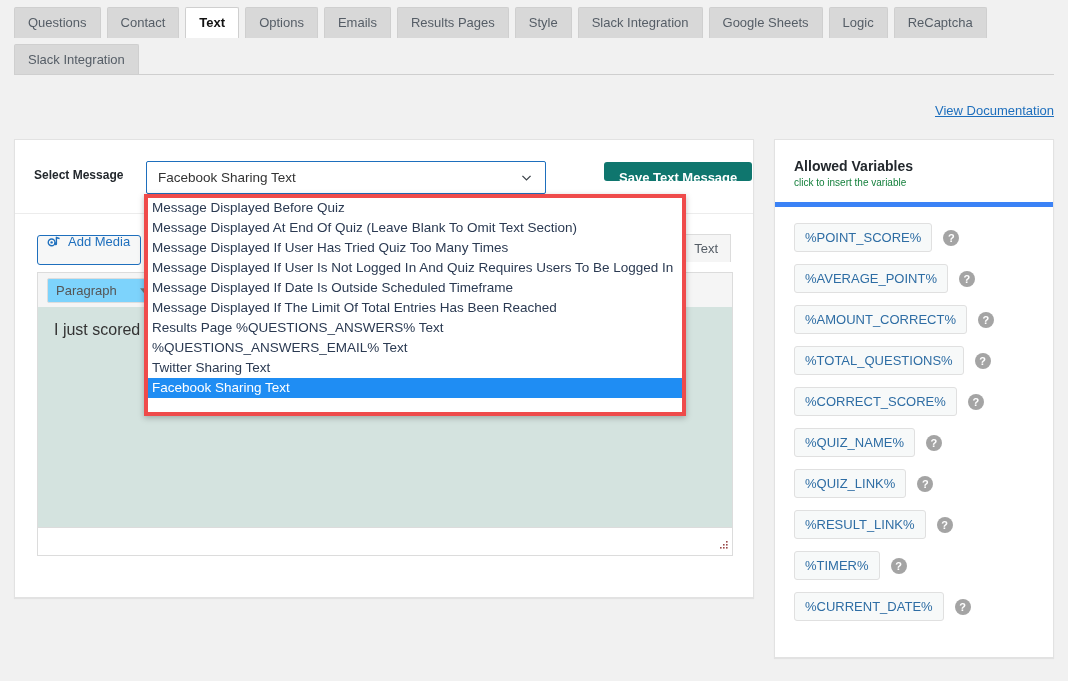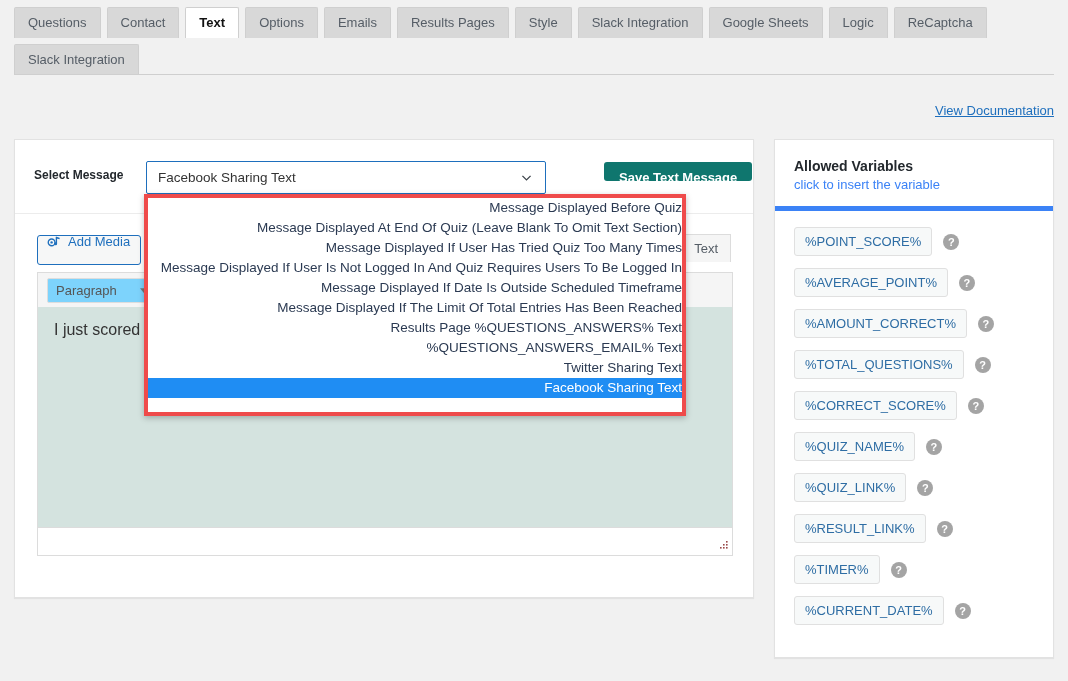--- a/index.html
+++ b/index.html
@@ -155,7 +155,7 @@
   }
   .side-head { padding: 18px 19px 14px 19px; border-bottom: 5px solid #3b82f6; }
   .side-title { font-size: 14px; font-weight: bold; color: #23282d; margin-bottom: 3px; }
-  .side-sub { font-size: 13px; color: #3b82f6; }
+  .side-sub { font-size: 10px; color: #15803d; }
   .varlist { padding: 16px 0 10px 19px; }
   .varrow { display: flex; align-items: center; margin-bottom: 12px; }
   .varbtn {

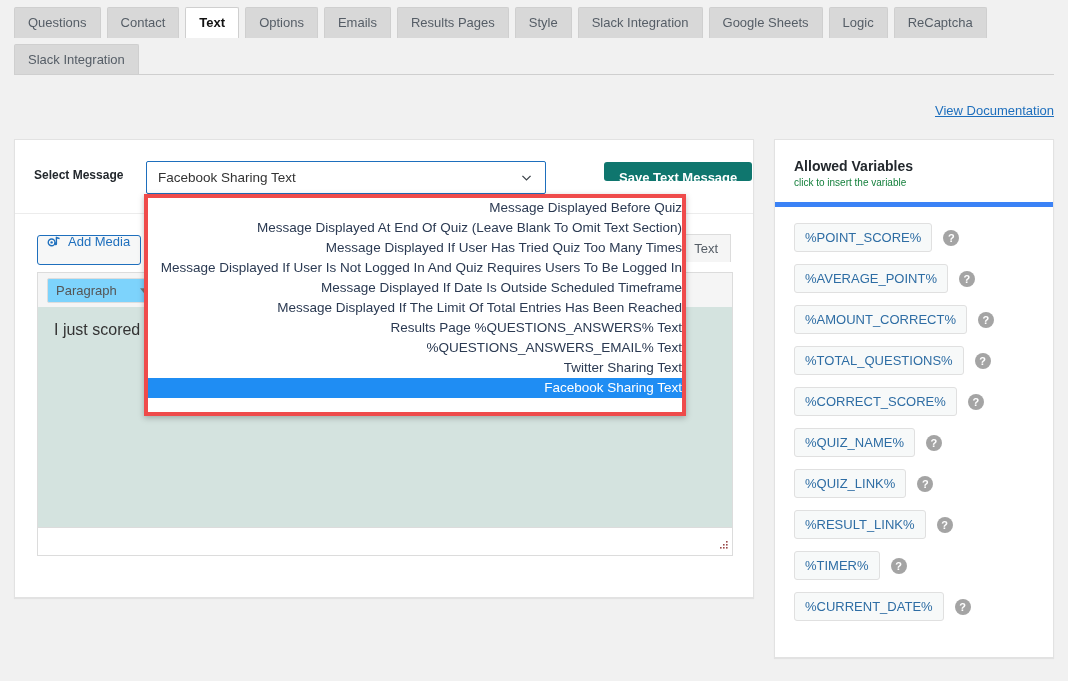--- a/index.html
+++ b/index.html
@@ -186,7 +186,7 @@
     height: 20px; line-height: 20px;
     padding-left: 4px;
     font-size: 13.5px; color: #2b3a52;
-    white-space: nowrap; cursor: pointer; text-align: right;
+    white-space: nowrap; cursor: pointer;
   }
   .dd-item.selected { background: #1f8df3; color: #fff; }
 </style>

